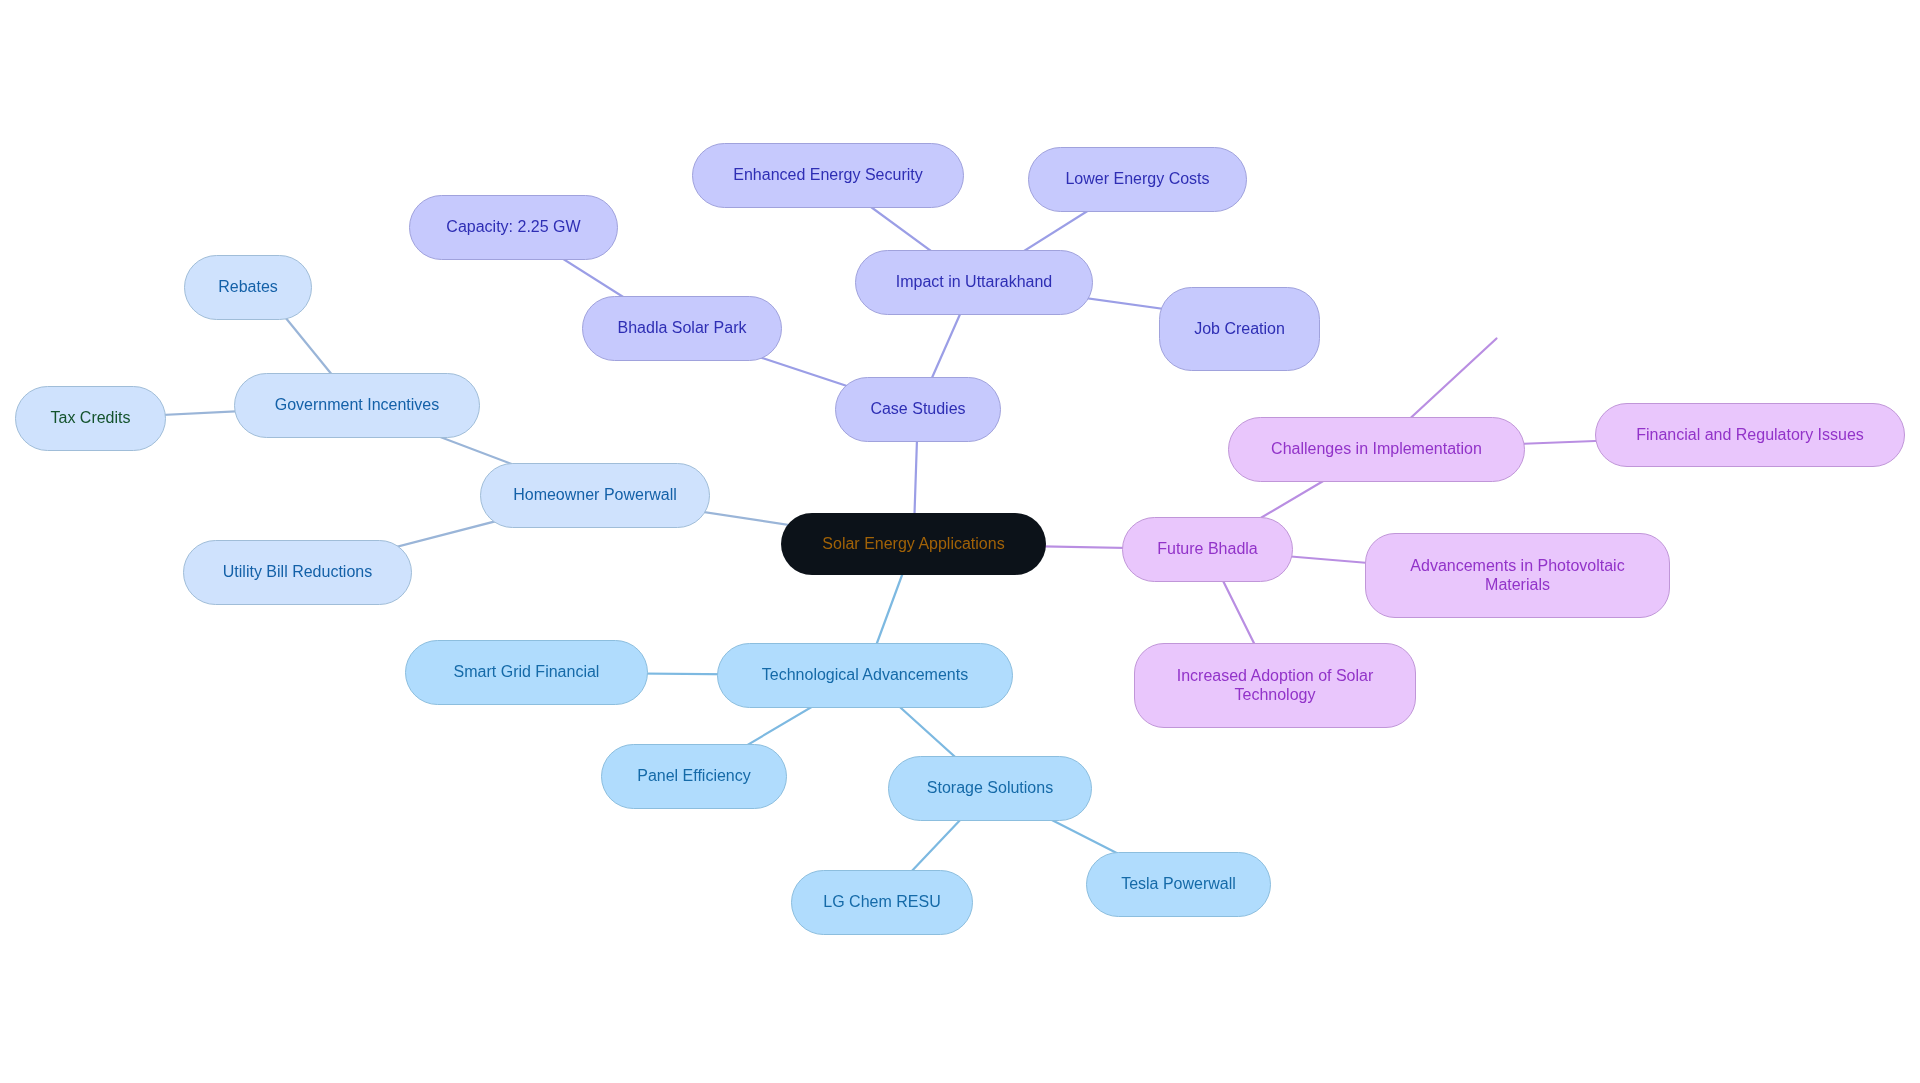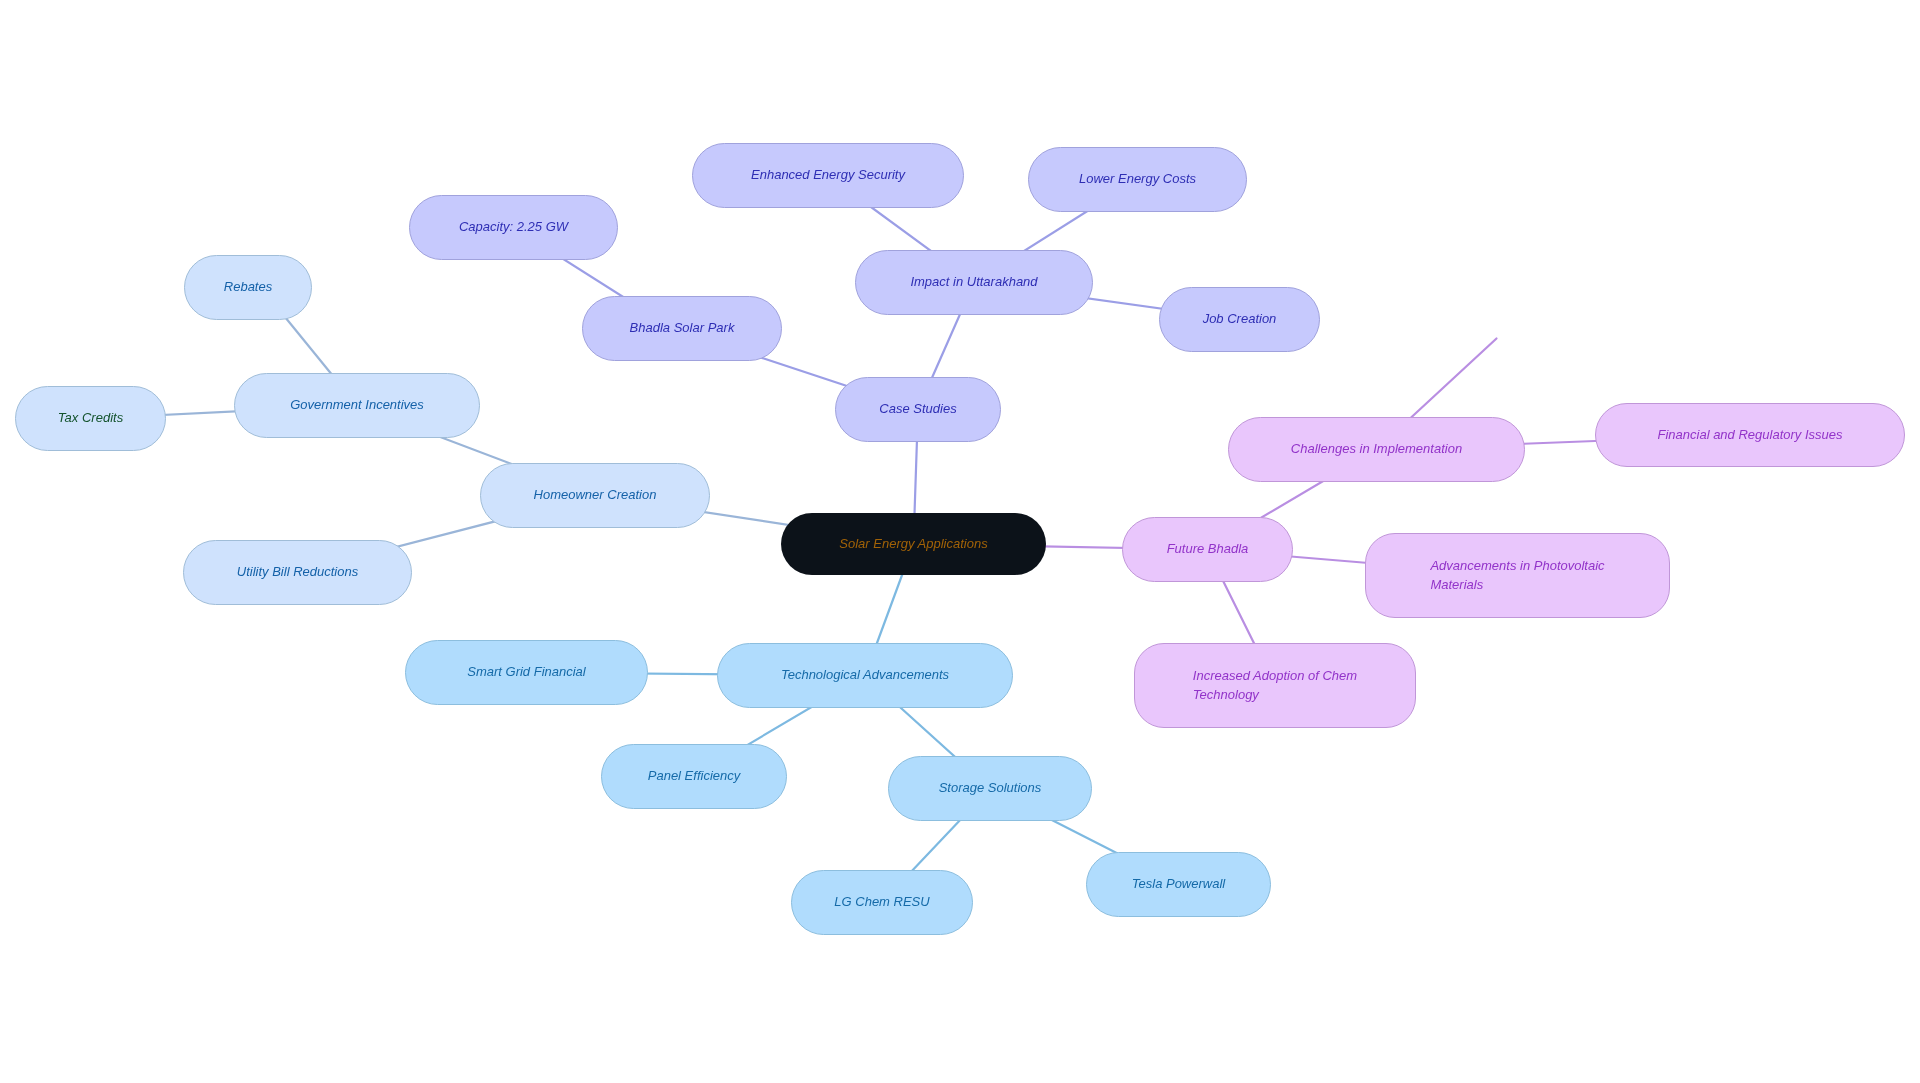--- a/index.html
+++ b/index.html
@@ -10,8 +10,8 @@
   #edge-layer{position:absolute;left:0;top:0;width:1920px;height:1083px;}
   .node{position:absolute;box-sizing:border-box;display:flex;align-items:center;
         justify-content:center;border:1.4px solid transparent;}
-  .node .label{font-size:13px;line-height:18.6px;text-align:left;
-               white-space:pre-line;transform:translateZ(0);font-style:italic;}
+  .node .label{font-size:16px;line-height:18.6px;text-align:center;
+               white-space:pre-line;transform:translateZ(0);}
   .node.root{border:none;}
 </style>
 </head>

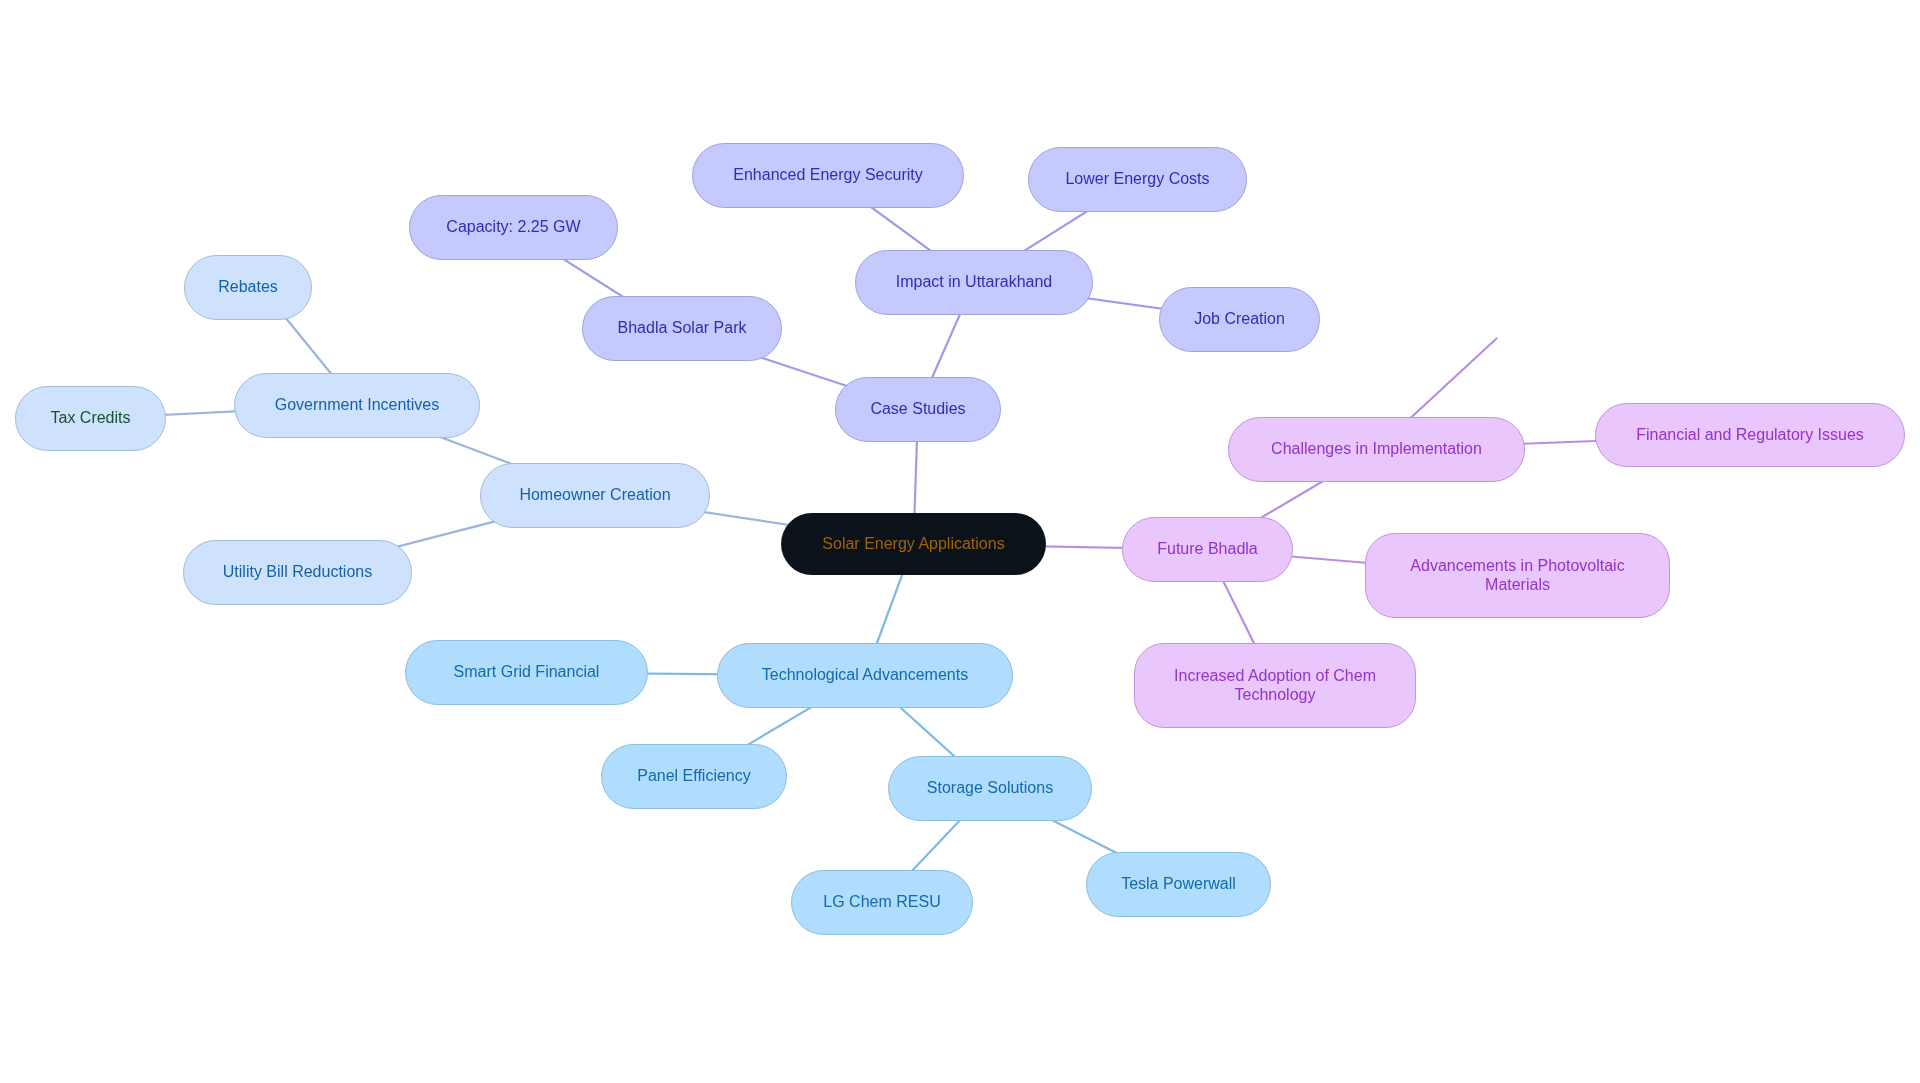--- a/index.html
+++ b/index.html
@@ -80,7 +80,7 @@
 <div class="node" style="left:1028px;top:147px;width:219px;height:65px;background:#c6c9fd;border-color:#a0a2dc;border-radius:32.5px">
   <span class="label" style="color:#2e2eb4">Lower Energy Costs</span>
 </div>
-<div class="node" style="left:1159px;top:287px;width:161px;height:65px;background:#c6c9fd;border-color:#a0a2dc;border-radius:32.5px">
+<div class="node" style="left:1159px;top:287px;width:161px;height:84px;background:#c6c9fd;border-color:#a0a2dc;border-radius:32.5px">
   <span class="label" style="color:#2e2eb4">Job Creation</span>
 </div>
 <div class="node" style="left:1122px;top:517px;width:171px;height:65px;background:#e9c6fc;border-color:#c096d8;border-radius:32.5px">

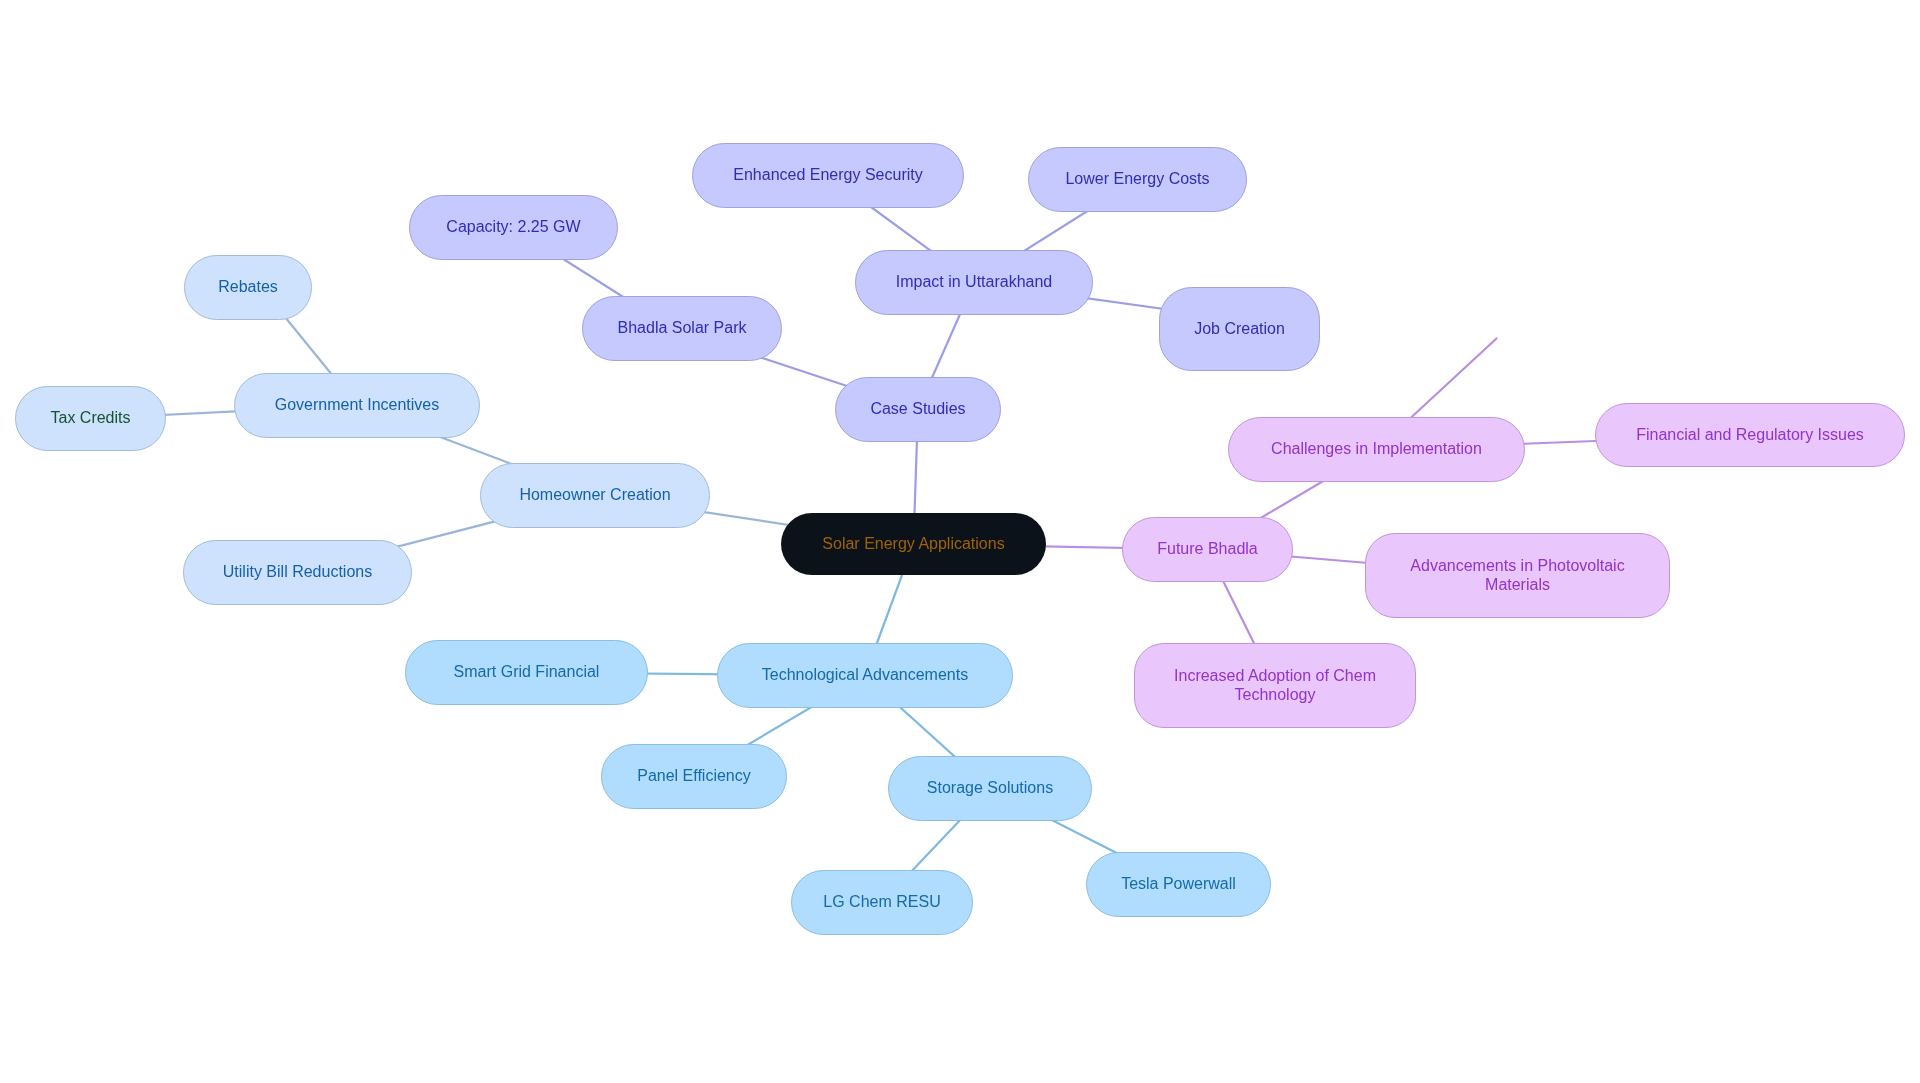--- a/index.html
+++ b/index.html
@@ -48,7 +48,7 @@
   <span class="label" style="color:#a16207">Solar Energy Applications</span>
 </div>
 <div class="node" style="left:480px;top:463px;width:230px;height:65px;background:#cfe2fd;border-color:#a0bdd8;border-radius:32.5px">
-  <span class="label" style="color:#1461a8">Homeowner Creation</span>
+  <span class="label" style="color:#1461a8">Homeowner Powerwall</span>
 </div>
 <div class="node" style="left:234px;top:373px;width:246px;height:65px;background:#cfe2fd;border-color:#a0bdd8;border-radius:32.5px">
   <span class="label" style="color:#1461a8">Government Incentives</span>

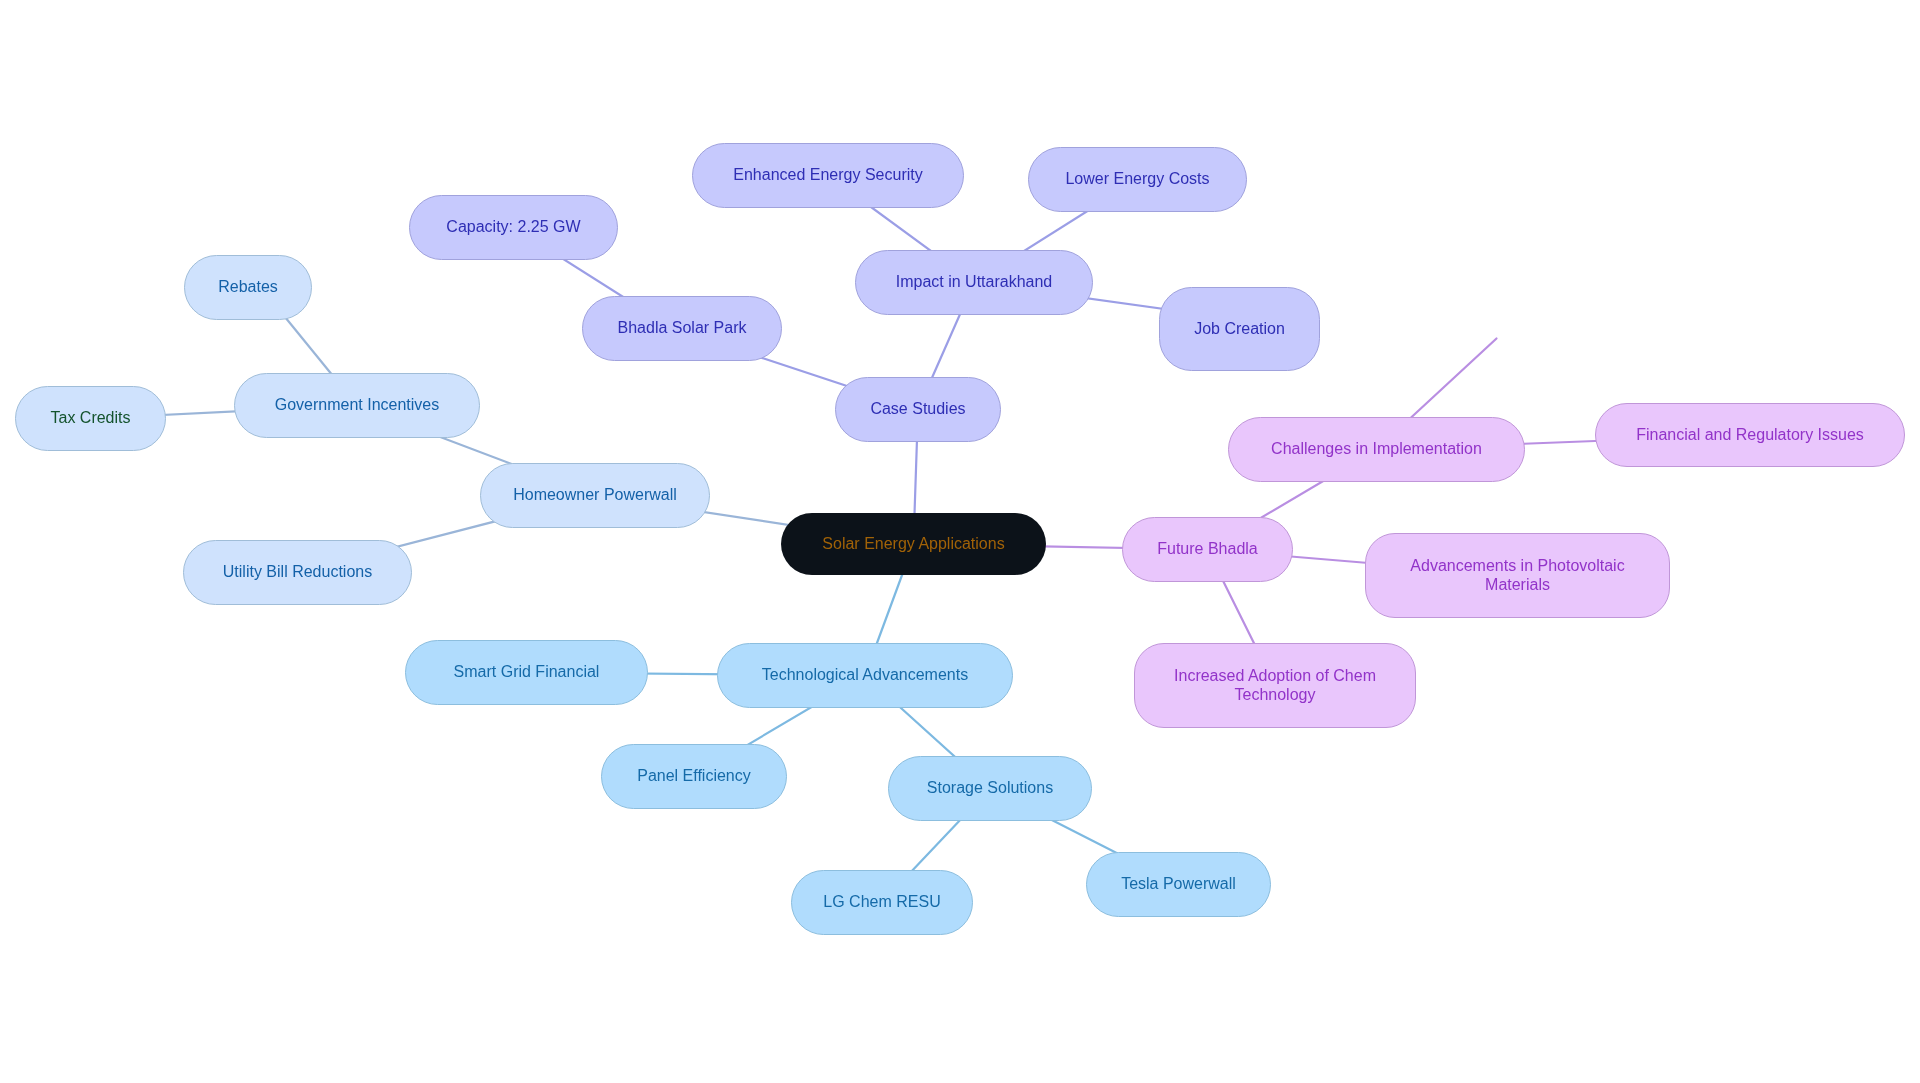--- a/index.html
+++ b/index.html
@@ -97,7 +97,7 @@
 Materials</span>
 </div>
 <div class="node" style="left:1134px;top:643px;width:282px;height:85px;background:#e9c6fc;border-color:#c096d8;border-radius:30px">
-  <span class="label" style="color:#9233c9">Increased Adoption of Chem
+  <span class="label" style="color:#9233c9">Increased Adoption of Solar
 Technology</span>
 </div>
 <div class="node" style="left:717px;top:643px;width:296px;height:65px;background:#b0dcfd;border-color:#8cbede;border-radius:32.5px">

